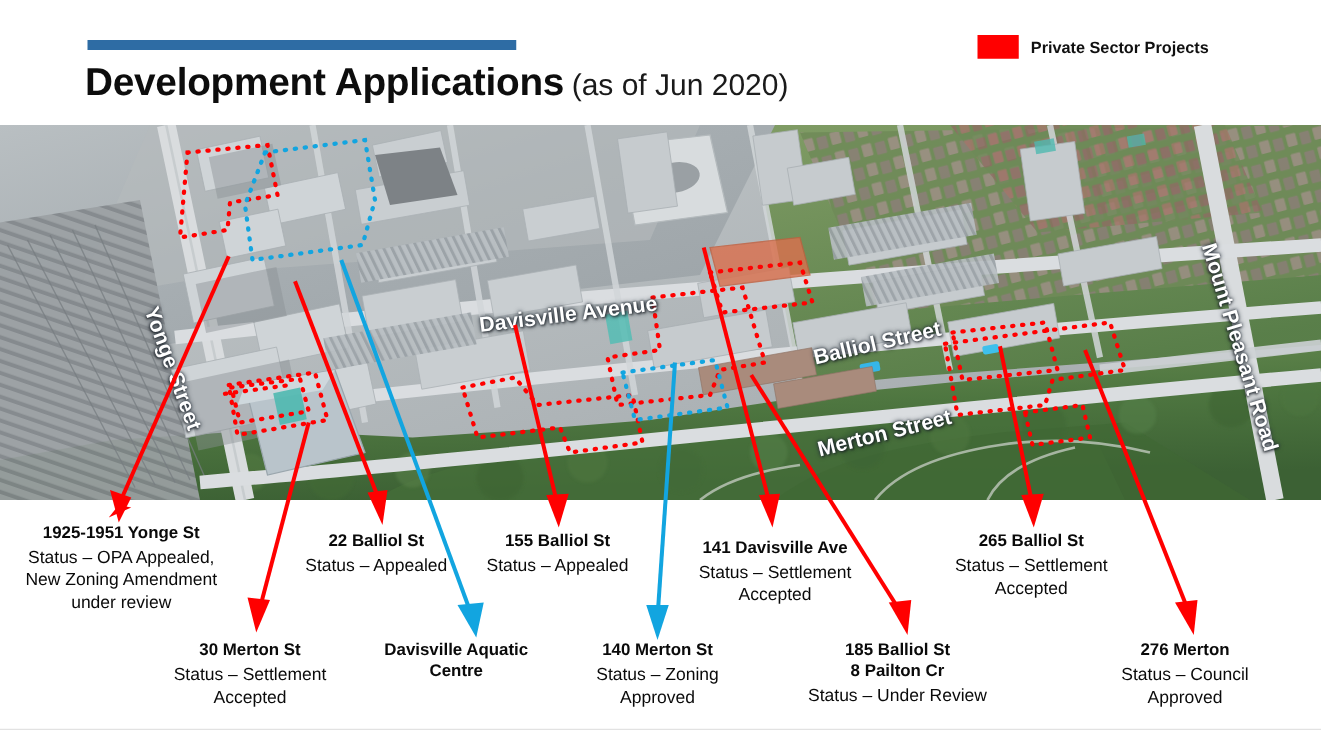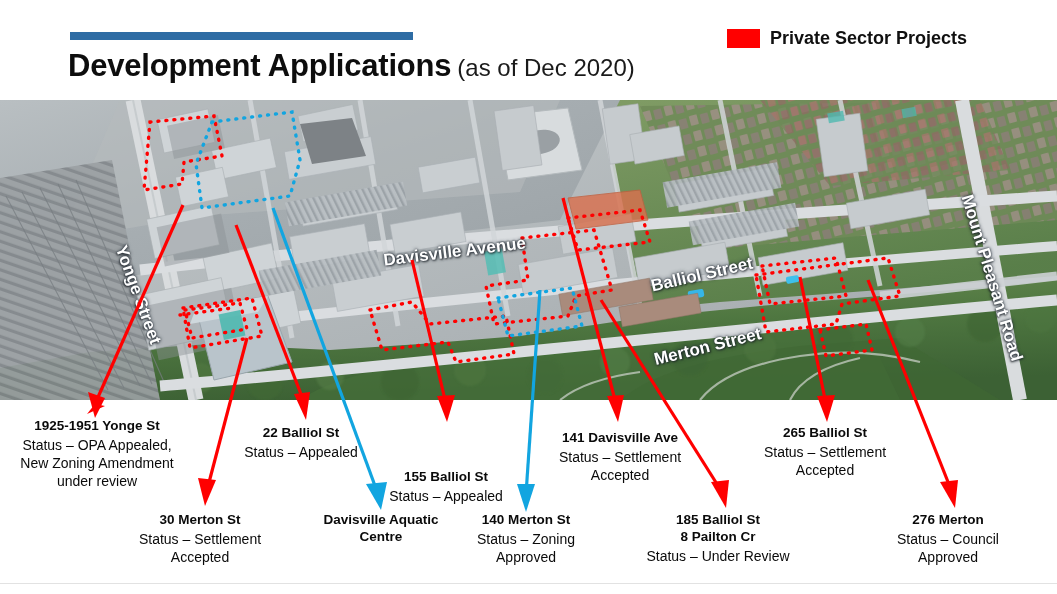--- a/index.html
+++ b/index.html
@@ -71,7 +71,7 @@
     display: block;
   }
   .legend-label {
-    font-size: 18px;
+    font-size: 13px;
     font-weight: bold;
     color: #101010;
     white-space: nowrap;

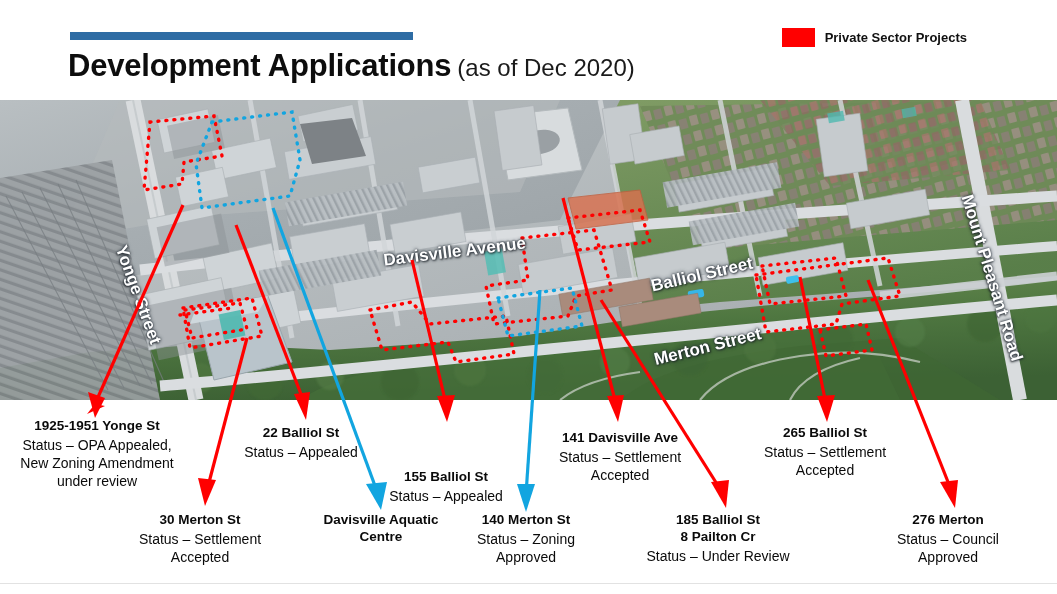--- a/index.html
+++ b/index.html
@@ -148,7 +148,7 @@
 
   <div class="accent-bar"></div>
   <div class="title-wrap">
-    <span class="title-main">Development Applications</span><span class="title-sub">(as of Dec 2020)</span>
+    <span class="title-main">Development Applications</span><span class="title-sub">(as of Jun 2020)</span>
   </div>
 
   <div class="legend">

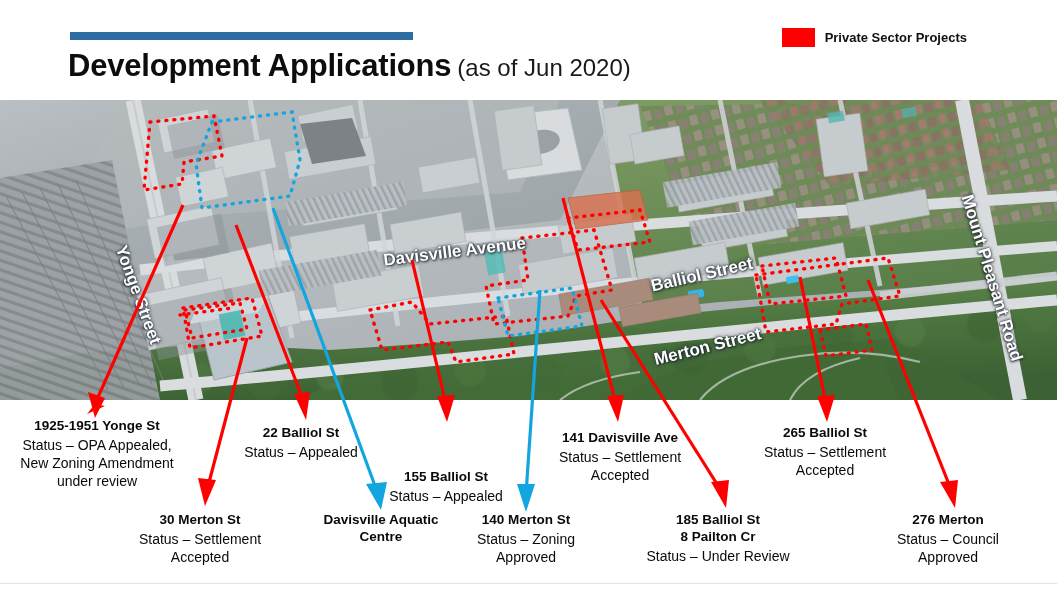--- a/index.html
+++ b/index.html
@@ -462,7 +462,7 @@
     <div class="co-status"></div>
   </div>
 
-  <div class="callout" style="left:371px; top:425px; width:150px;margin-top:44px;">
+  <div class="callout" style="left:371px; top:425px; width:150px;">
     <div class="co-title">155 Balliol St</div>
     <div class="co-status">Status – Appealed</div>
   </div>

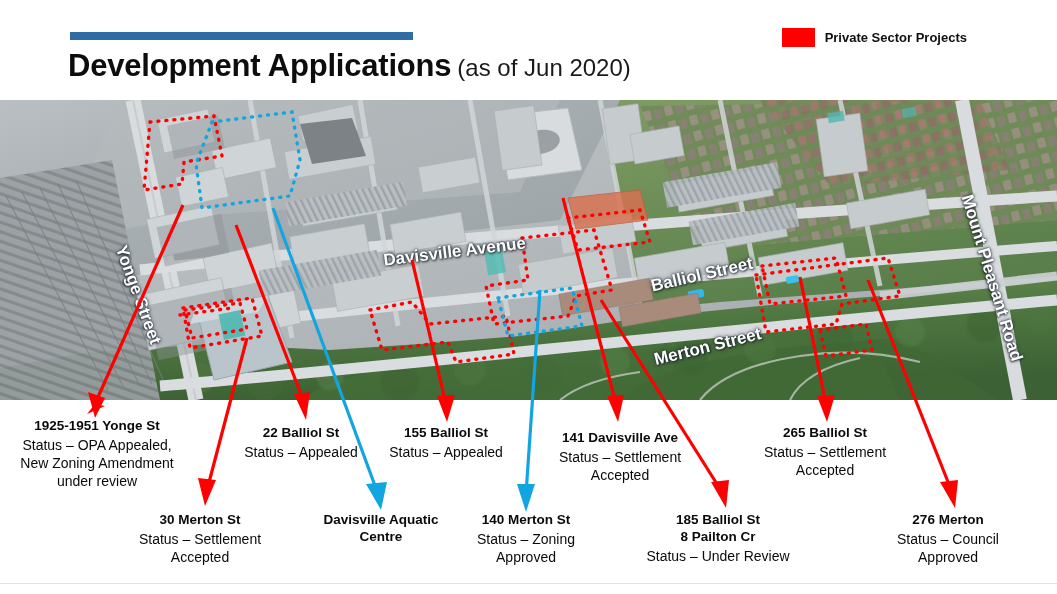--- a/index.html
+++ b/index.html
@@ -456,7 +456,7 @@
     <div class="co-status">Status – Appealed</div>
   </div>
 
-  <div class="callout" style="left:302px; top:512px; width:158px;text-align:center;">
+  <div class="callout" style="left:286px; top:512px; width:158px;text-align:center;">
     <div class="co-title">Davisville Aquatic
 Centre</div>
     <div class="co-status"></div>

